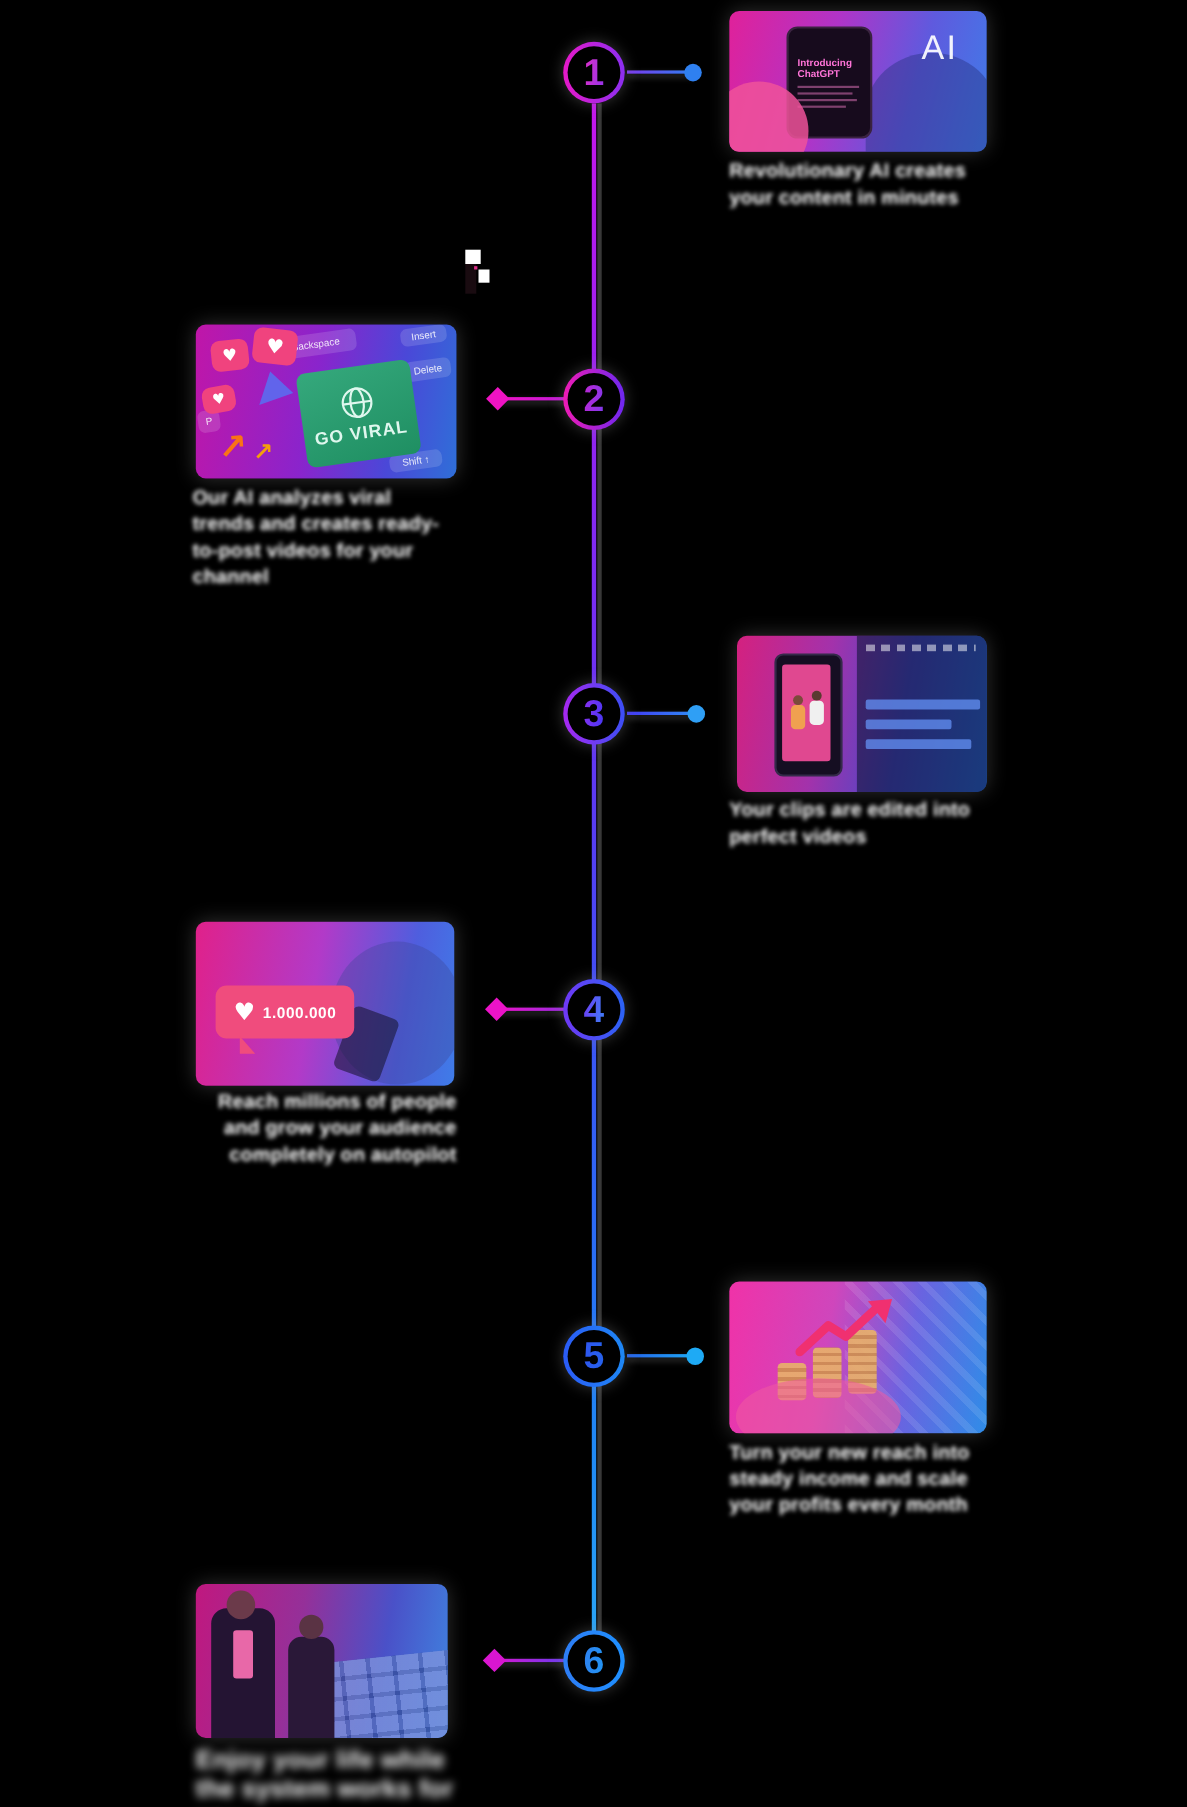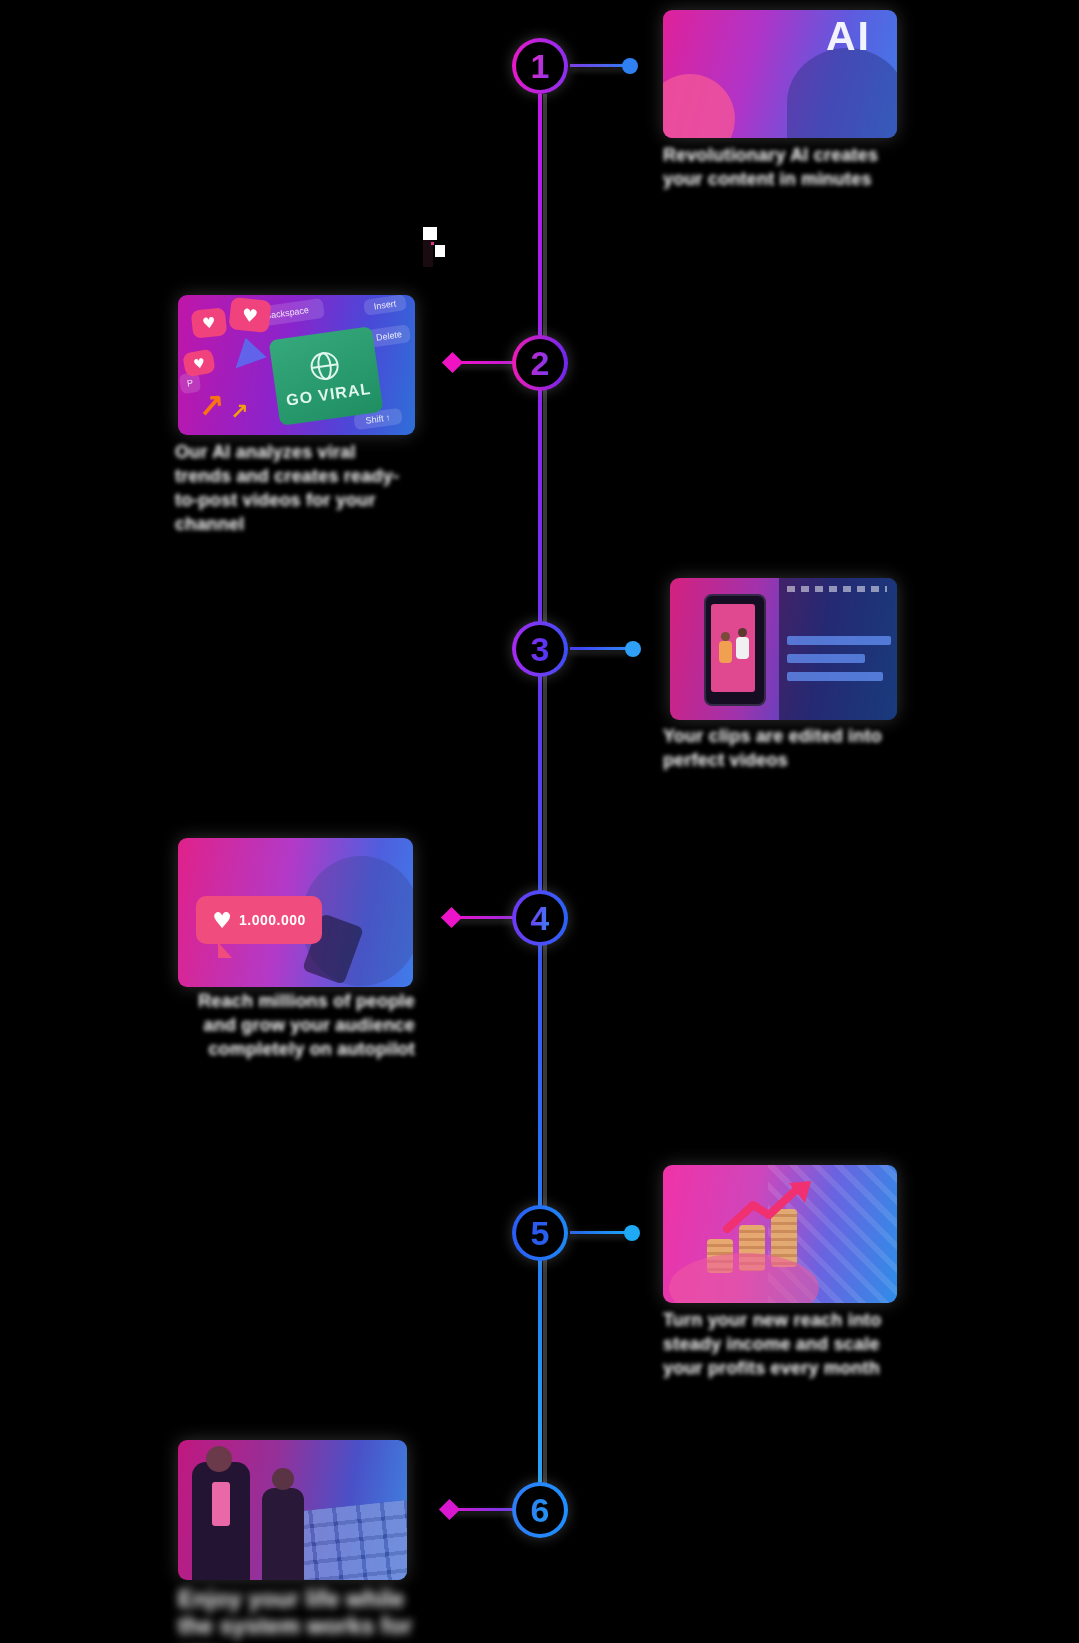--- a/index.html
+++ b/index.html
@@ -136,6 +136,16 @@
     <div class="shot img1" style="left:663px;top:10px;width:234px;height:128px;">
       <div class="abs suit"></div>
       <span class="abs ai">AI</span>
+      <div class="abs phone">
+        <div class="abs ptxt">
+          <span>Introducing</span><br>
+          <span>ChatGPT</span>
+        </div>
+        <div class="abs pline" style="top:52px;width:56px;"></div>
+        <div class="abs pline" style="top:58px;width:50px;"></div>
+        <div class="abs pline" style="top:64px;width:54px;"></div>
+        <div class="abs pline" style="top:70px;width:44px;"></div>
+      </div>
       <div class="abs hand"></div>
     </div>
     <div class="cap" style="left:663px;top:143px;width:245px;">Revolutionary AI creates your content in minutes</div>

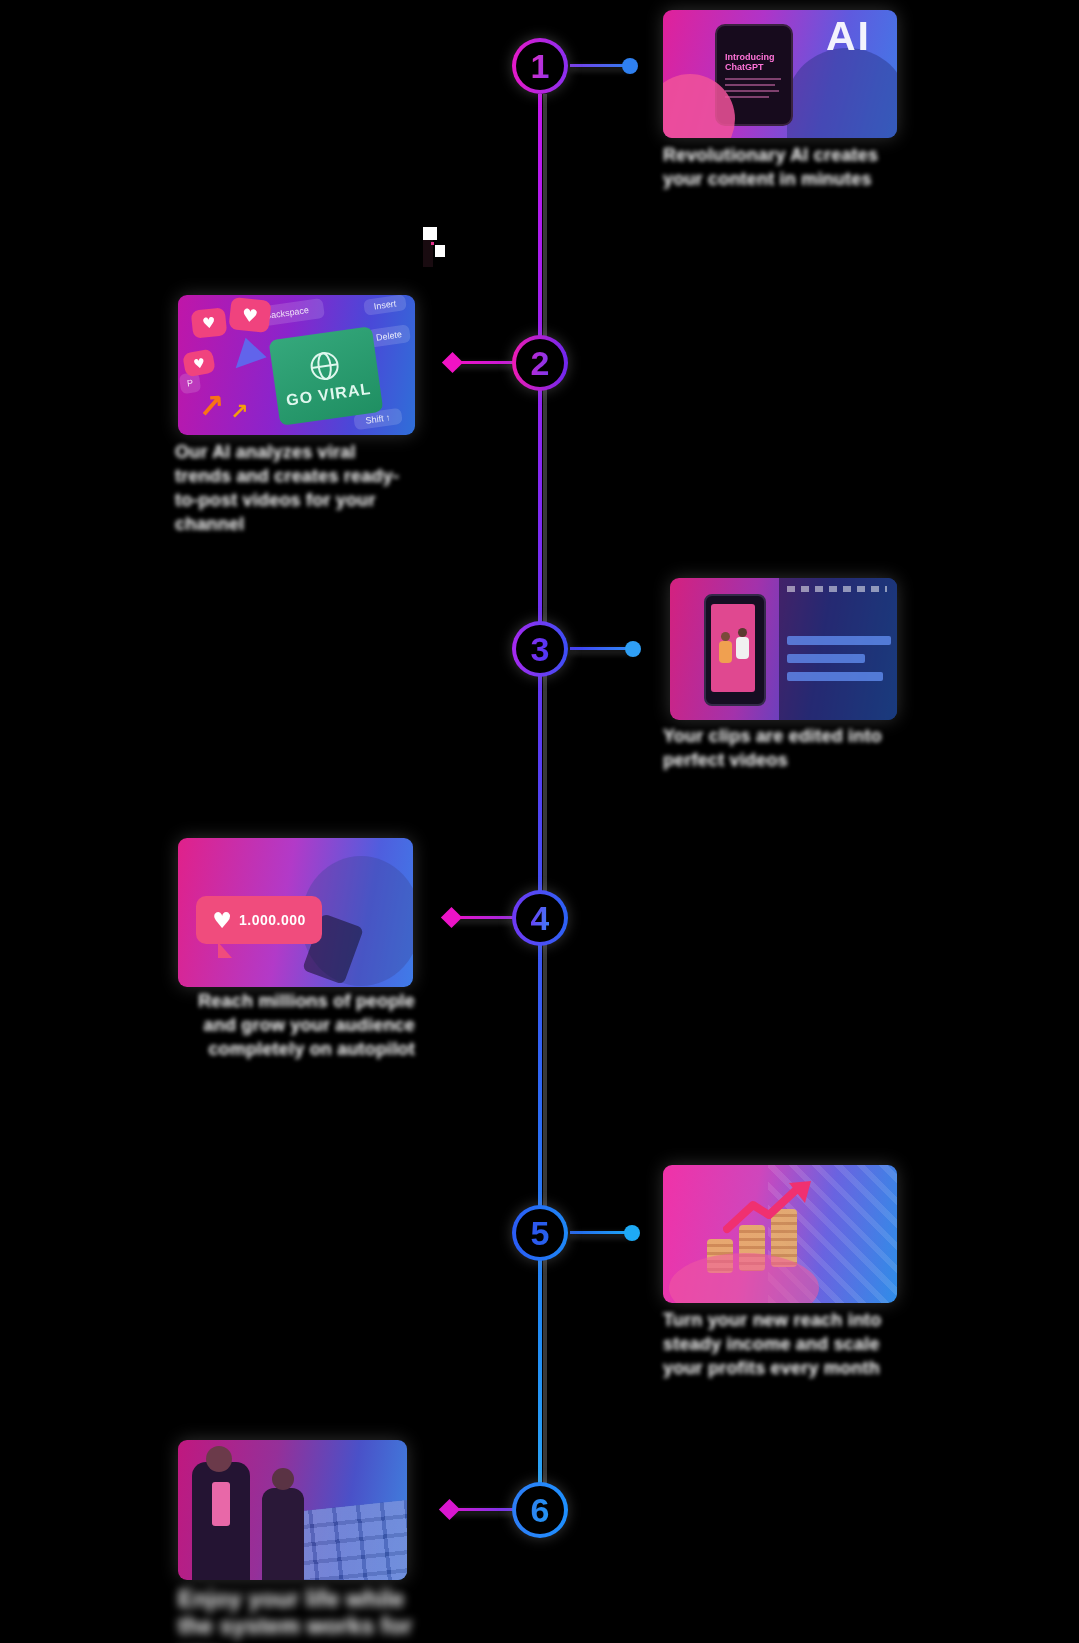--- a/index.html
+++ b/index.html
@@ -45,7 +45,7 @@
   .abs{position:absolute;}
   
   .img1{background:linear-gradient(105deg,#e0219a 0%,#b034c8 38%,#5f5ade 70%,#3f7ce8 100%);}
-  .img1 .ai{right:26px;top:3px;font-size:41px;font-weight:700;color:rgba(255,255,255,.92);letter-spacing:2px;}
+  .img1 .ai{right:26px;top:16px;font-size:31px;font-weight:400;color:rgba(255,255,255,.92);letter-spacing:2px;}
   .img1 .phone{left:52px;top:14px;width:78px;height:102px;background:#170b1d;border-radius:10px;border:2px solid #3a2340;box-sizing:border-box;}
   .img1 .ptxt{left:8px;top:26px;font-size:9px;font-weight:700;color:#ff74d8;line-height:10px;}
   .img1 .pline{left:8px;height:2px;background:rgba(255,130,210,.45);}

